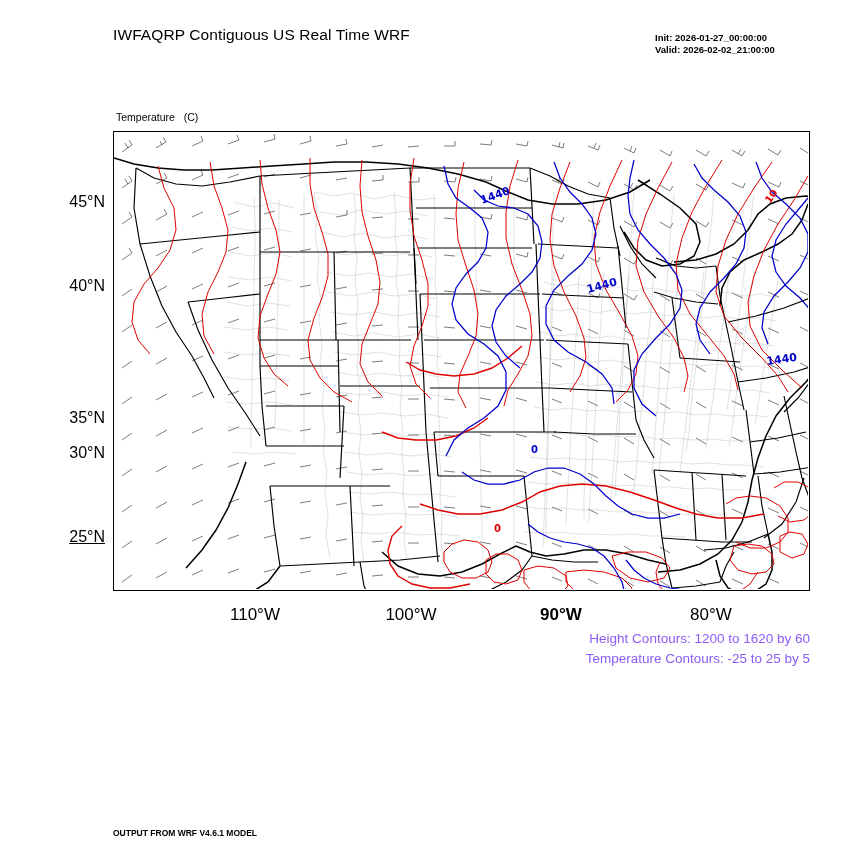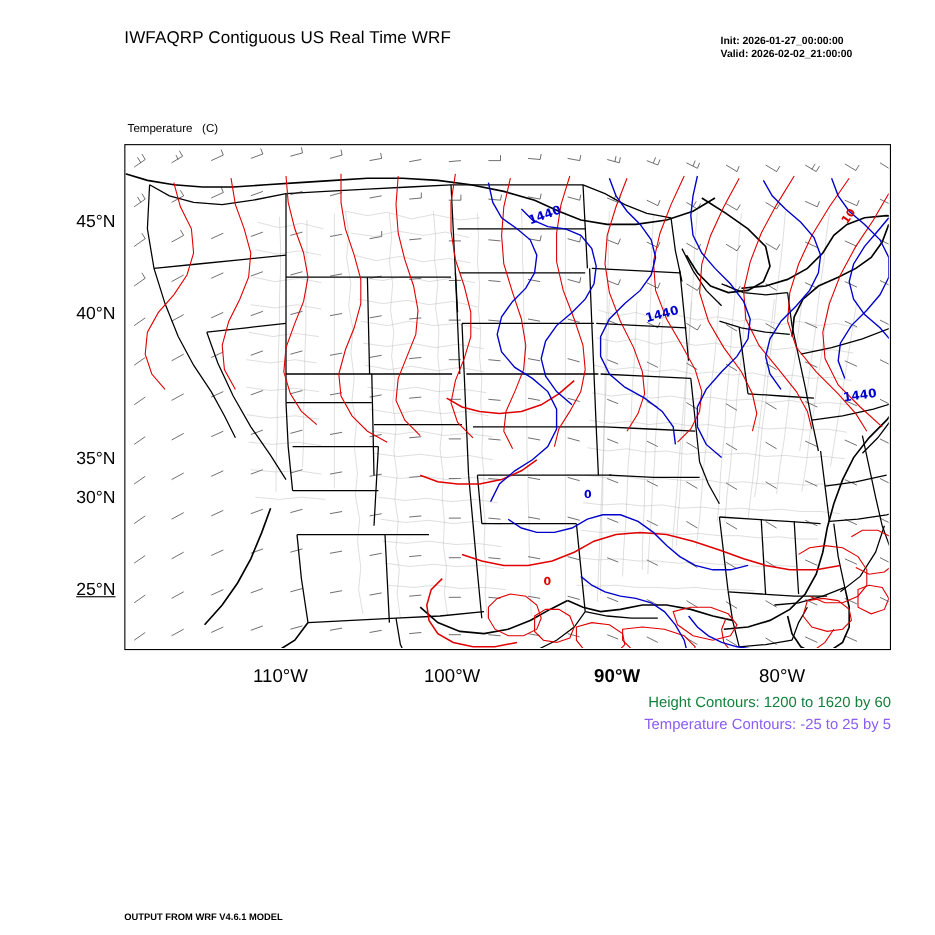--- a/index.html
+++ b/index.html
@@ -82,7 +82,7 @@
     font-size: 13.5px;
     line-height: 20px;
   }
-  .legend-h { color: #15803d; display: block; }
+  .legend-h { color: #8b5cf6; display: block; }
   .legend-t { color: #8b5cf6; display: block; }
   #footer {
     position: absolute;

